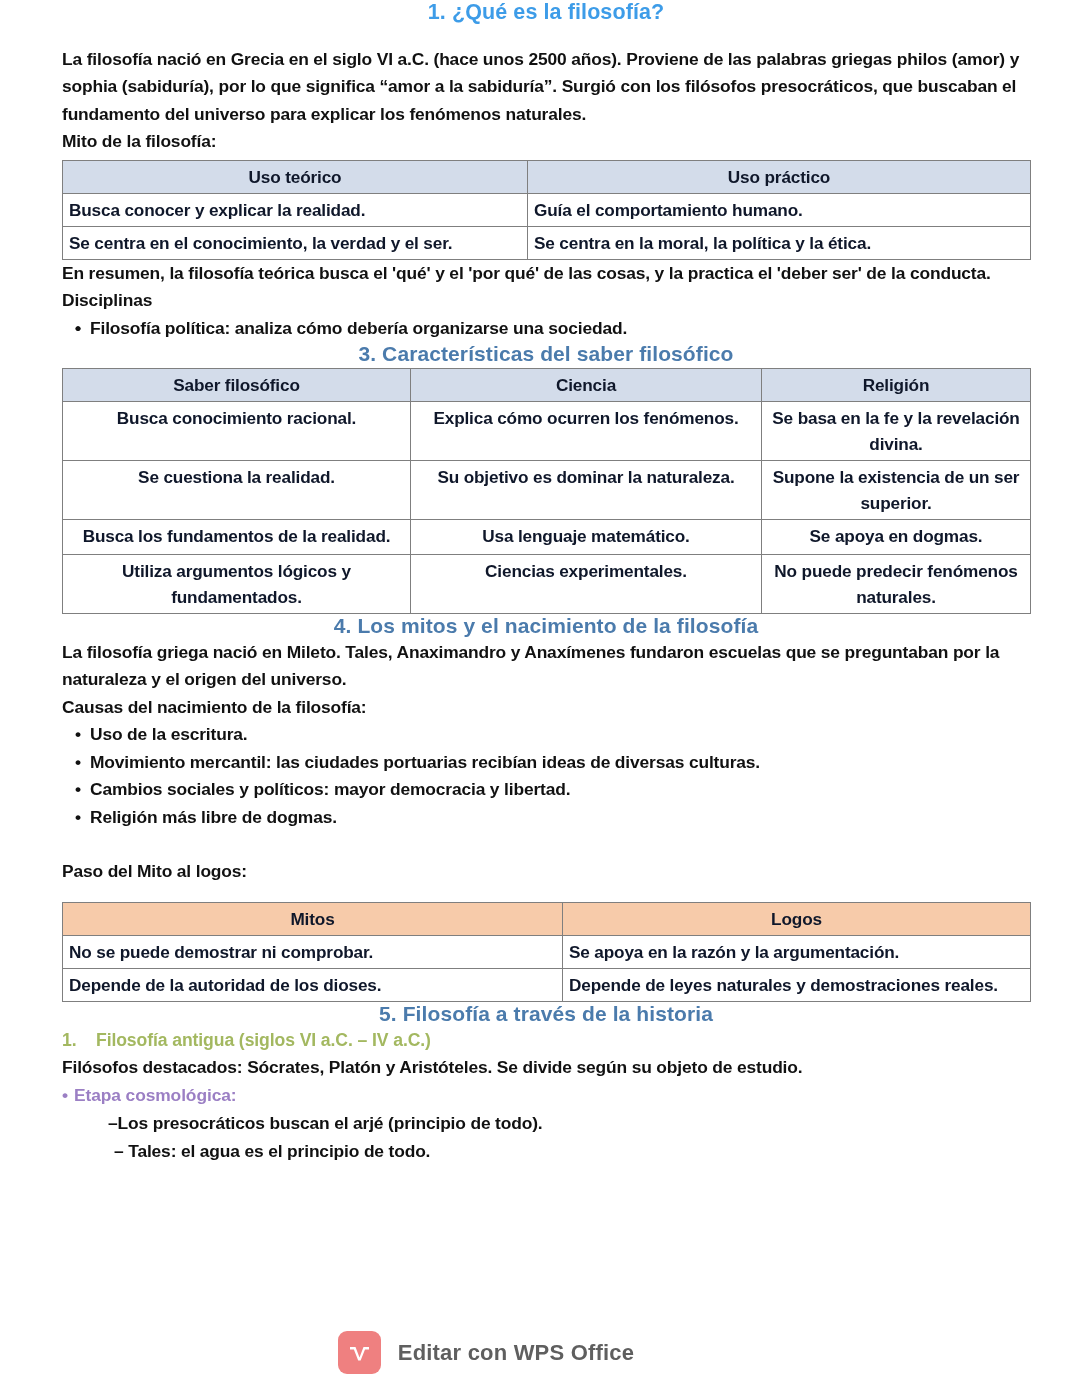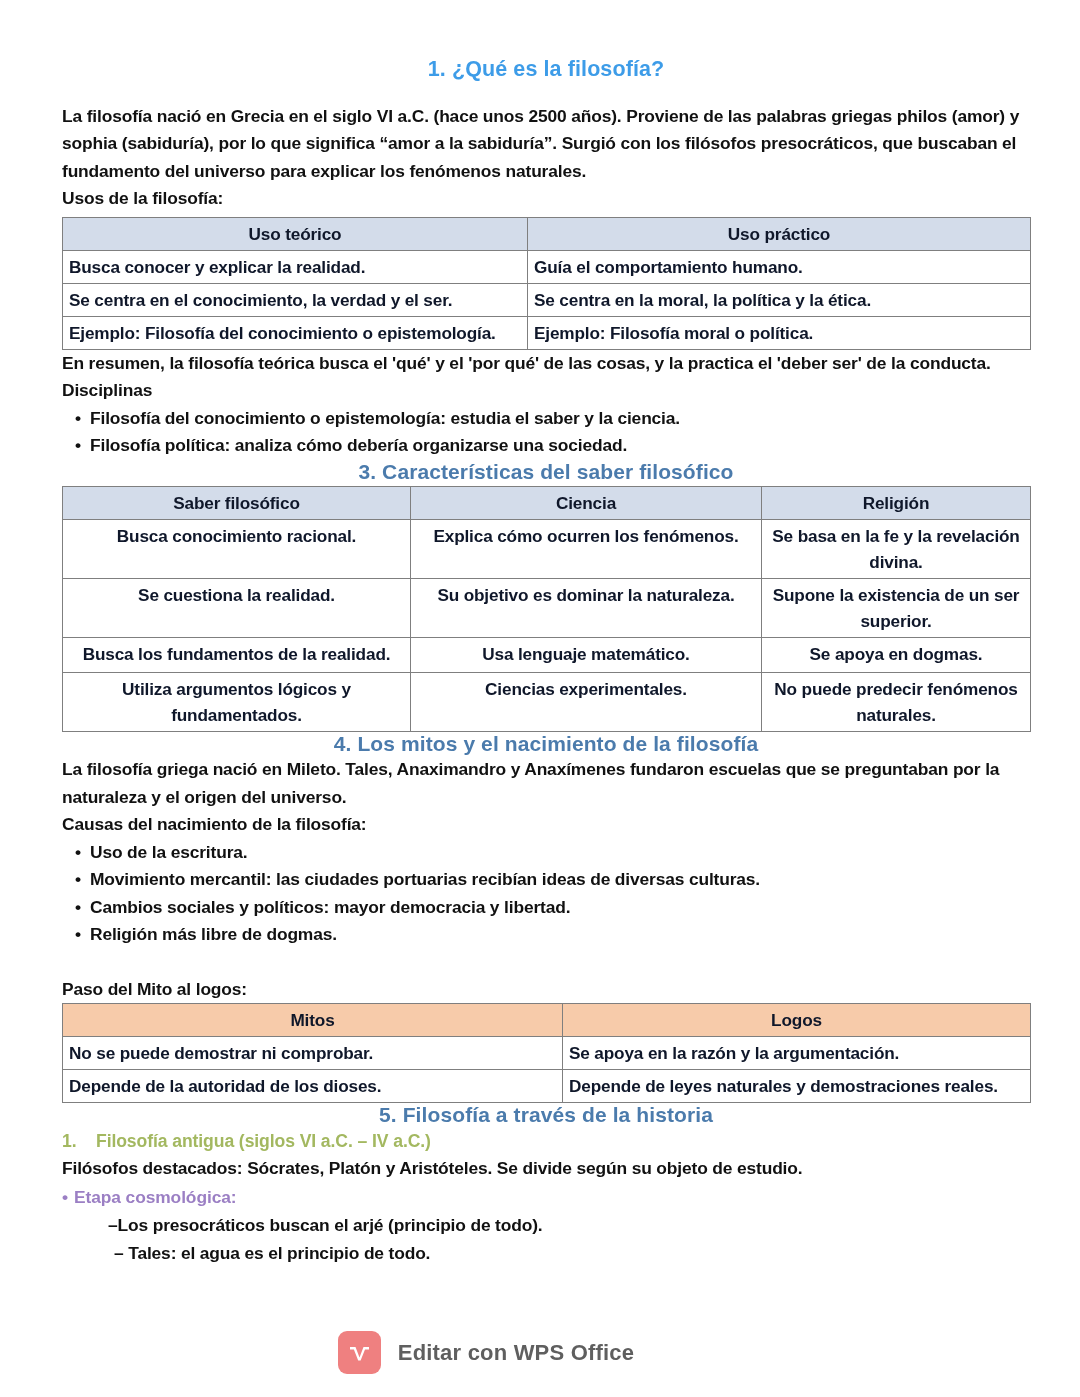--- a/index.html
+++ b/index.html
@@ -41,7 +41,6 @@
   h1.section-title-bright {
     font-size: 21.5px;
     color: #3d9ce8;
-    padding-top: 57px;
     letter-spacing: 0.1px;
   }
   h2.section-title-muted {

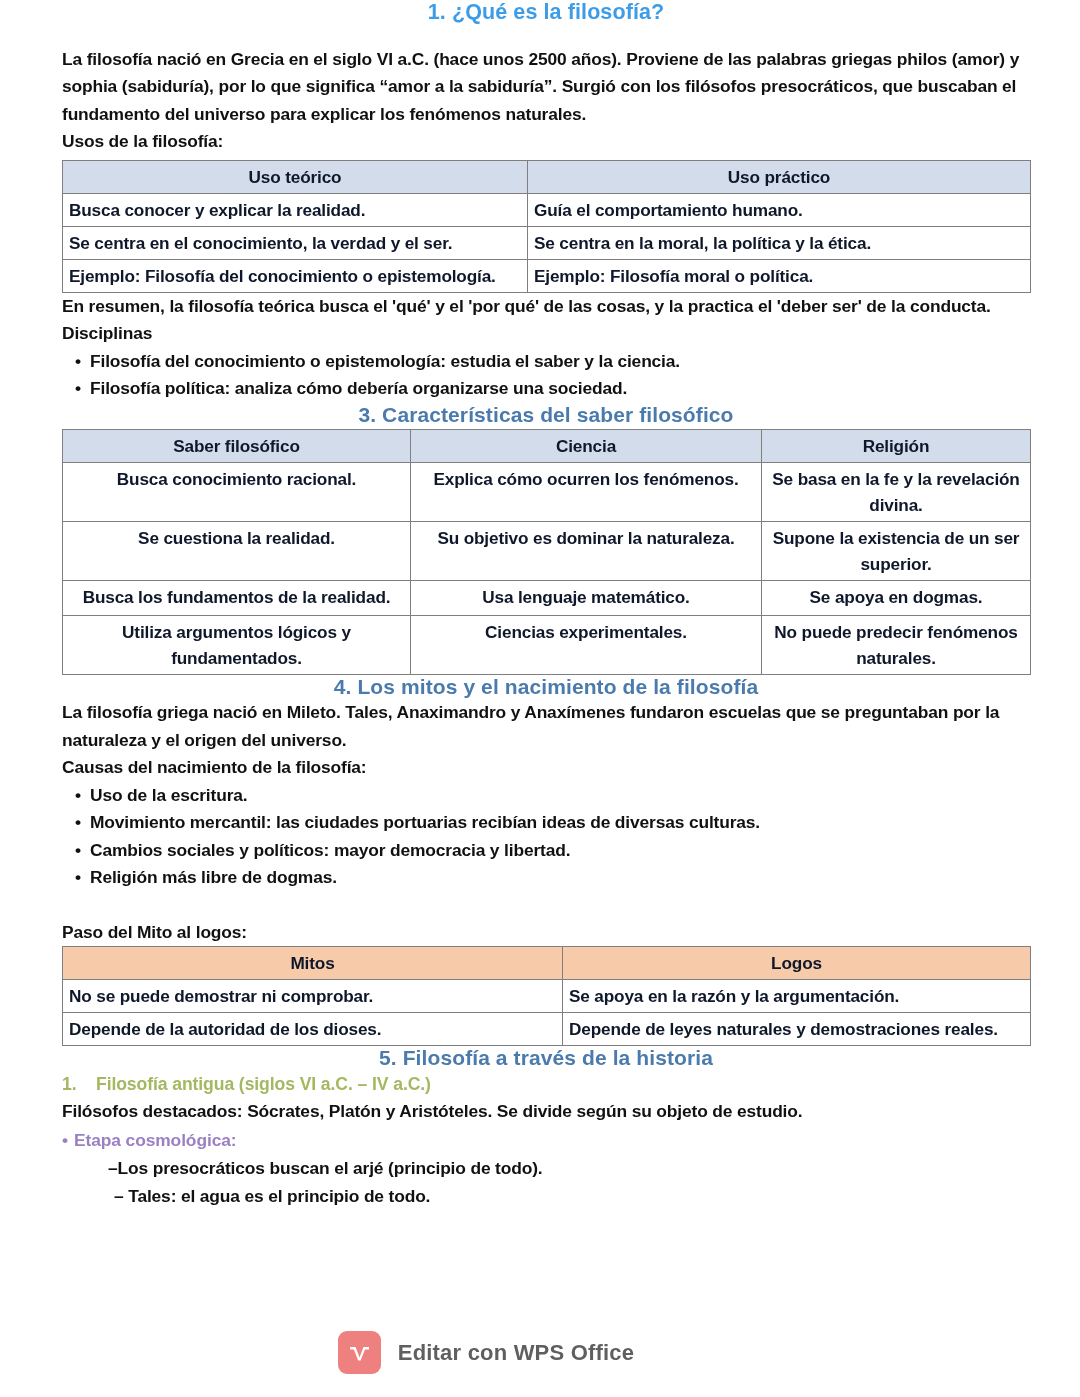--- a/index.html
+++ b/index.html
@@ -206,7 +206,7 @@
 
     <p class="body-text spaced-top">La filosofía nació en Grecia en el siglo VI a.C. (hace unos 2500 años). Proviene de las palabras griegas philos (amor) y sophia (sabiduría), por lo que significa “amor a la sabiduría”. Surgió con los filósofos presocráticos, que buscaban el fundamento del universo para explicar los fenómenos naturales.</p>
 
-    <p class="body-text">Usos de la filosofía:</p>
+    <p class="body-text">Mito de la filosofía:</p>
 
     <table class="doc-table tbl-left" id="table-usos">
       <colgroup>

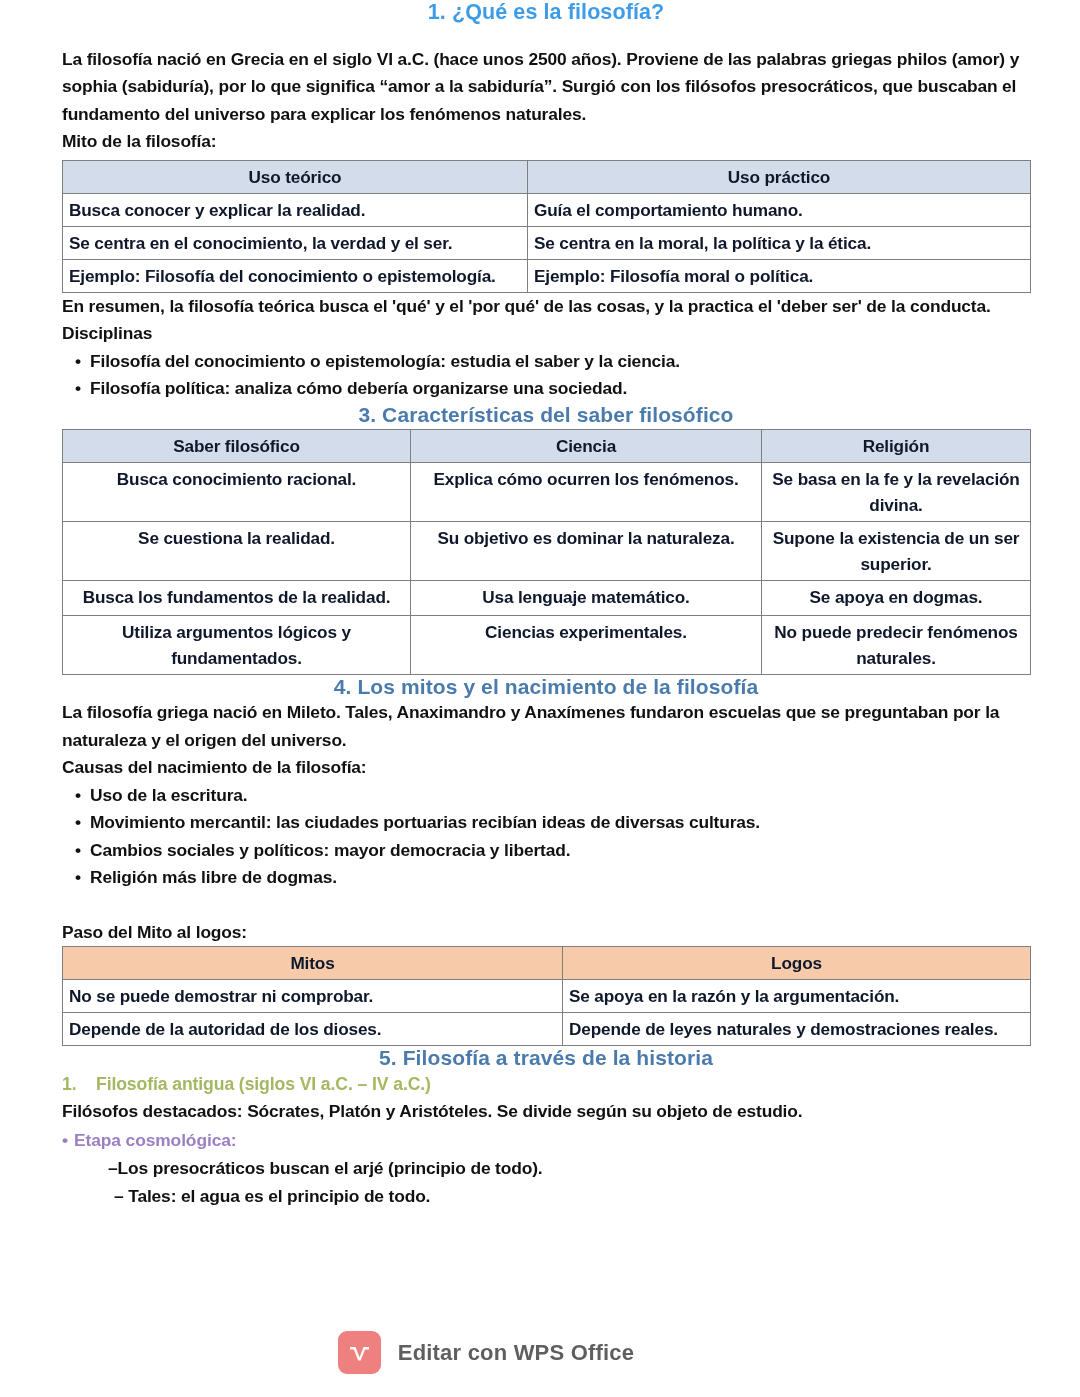--- a/index.html
+++ b/index.html
@@ -228,10 +228,6 @@
           <td>Se centra en el conocimiento, la verdad y el ser.</td>
           <td>Se centra en la moral, la política y la ética.</td>
         </tr>
-        <tr>
-          <td>Ejemplo: Filosofía del conocimiento o epistemología.</td>
-          <td>Ejemplo: Filosofía moral o política.</td>
-        </tr>
       </tbody>
     </table>
 

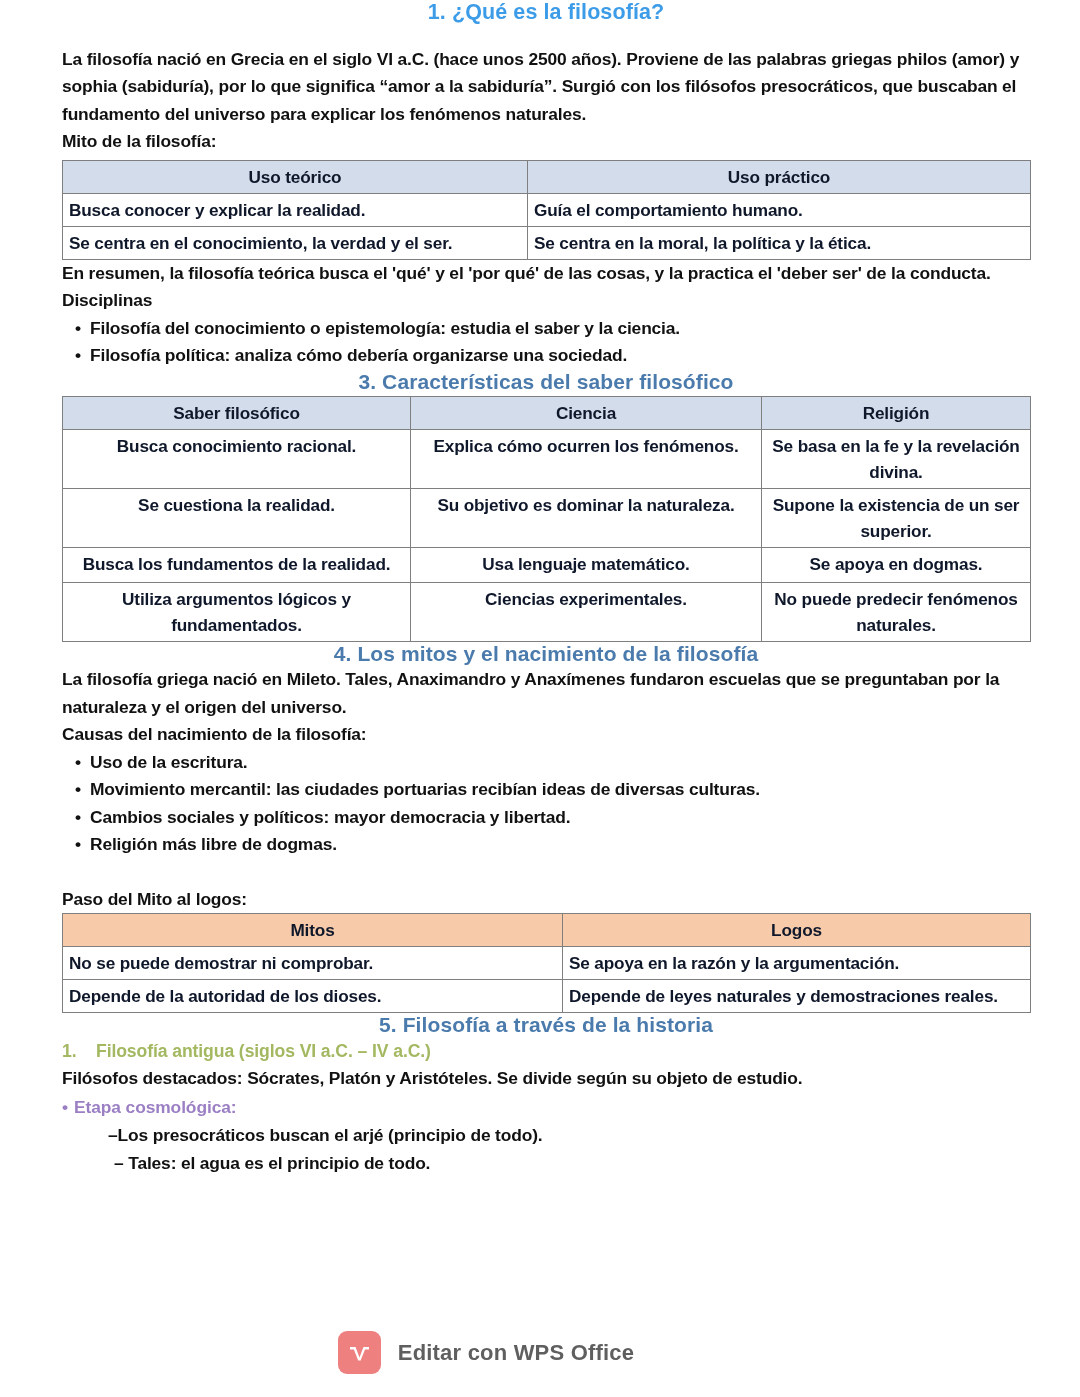--- a/index.html
+++ b/index.html
@@ -237,7 +237,7 @@
 
     <ul class="bullet-list">
       <li>
-        <span class="dot">•</span><span>Filosofía del conocimiento o epistemología: estudia el saber y la ciencia.</span>
+        <span class="dot">•</span>
       </li>
       <li>
         <span class="dot">•</span><span>Filosofía política: analiza cómo debería organizarse una sociedad.</span>

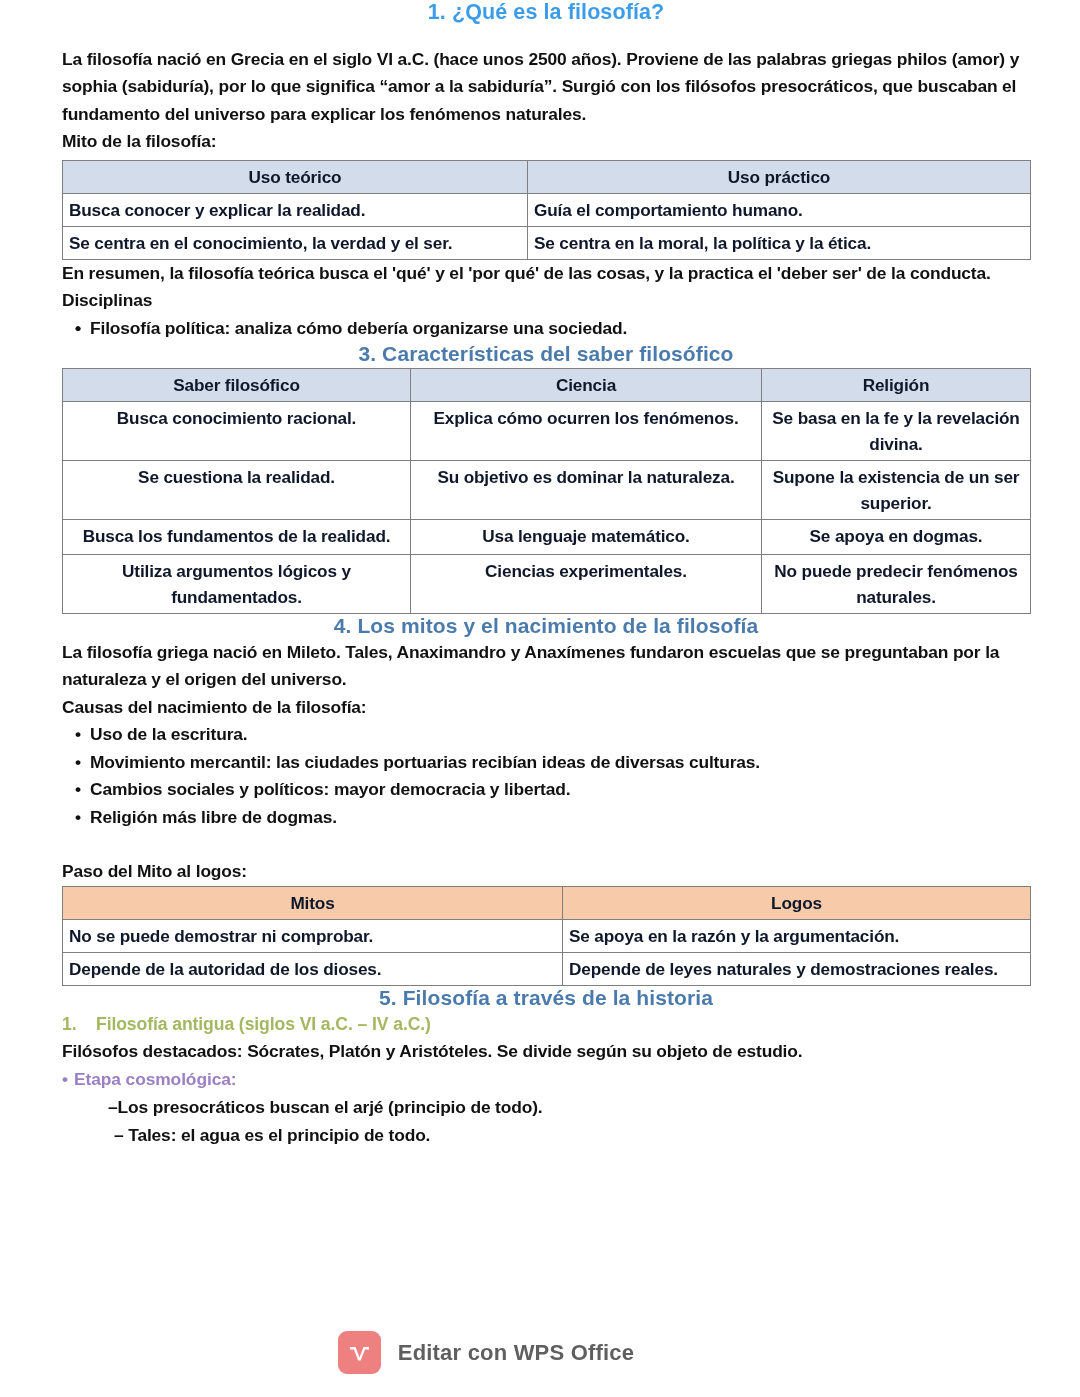--- a/index.html
+++ b/index.html
@@ -129,7 +129,7 @@
   #table-caracteristicas td { height: 28px; }
 
   
-  #table-mitos { margin-top: 0; border-radius: 23px; }
+  #table-mitos { margin-top: 16px; border-radius: 23px; }
   #table-mitos col.c1 { width: 500px; }
   #table-mitos col.c2 { width: 468px; }
 

